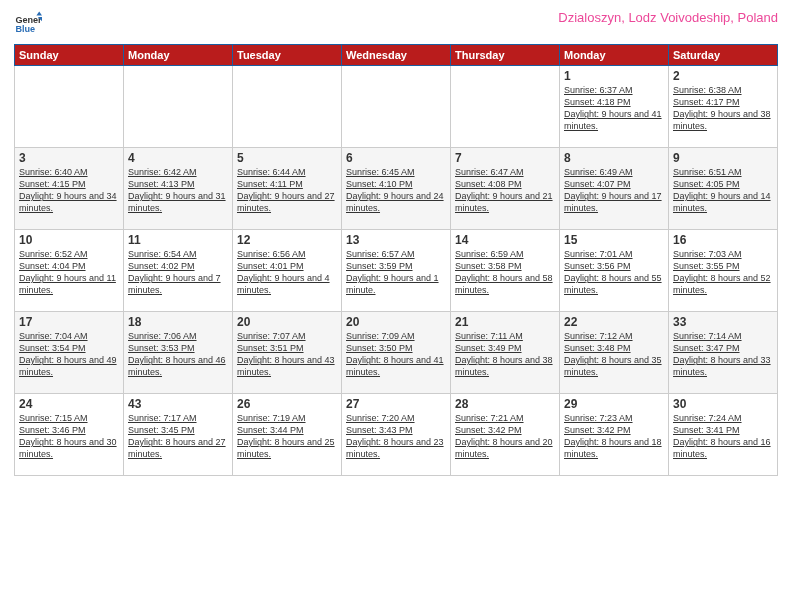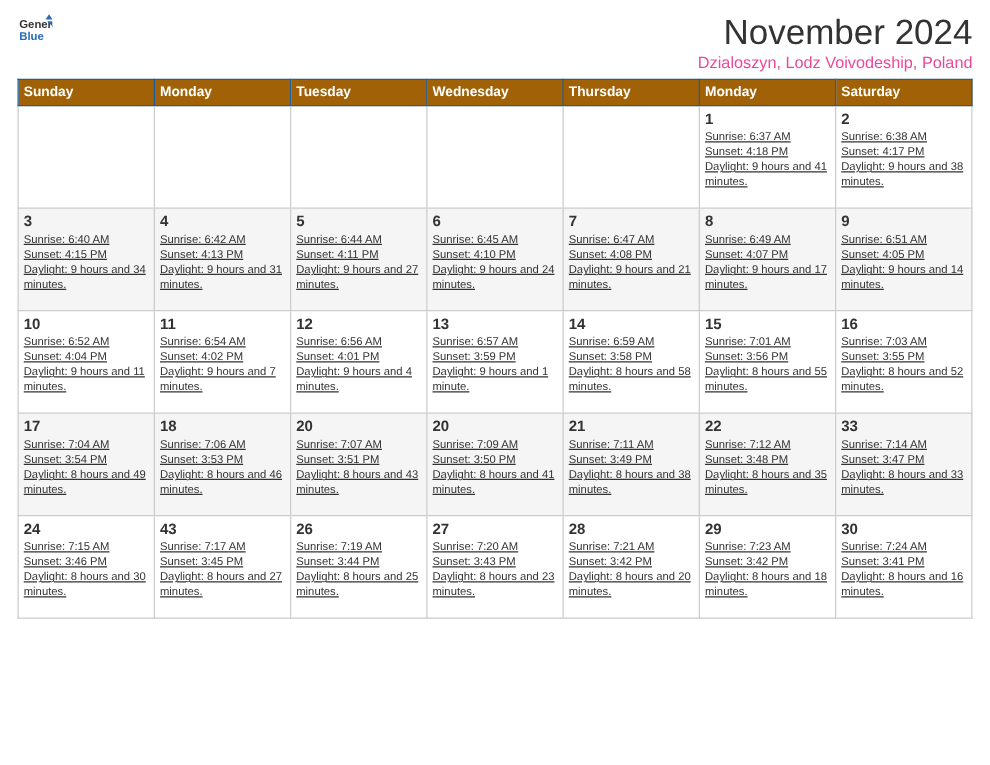--- a/index.html
+++ b/index.html
@@ -98,7 +98,6 @@
       </svg>
     </div>
     <div class="title-block">
-      <div class="month-title">November 2024</div>
       <div class="subtitle">Dzialoszyn, Lodz Voivodeship, Poland</div>
     </div>
   </div>

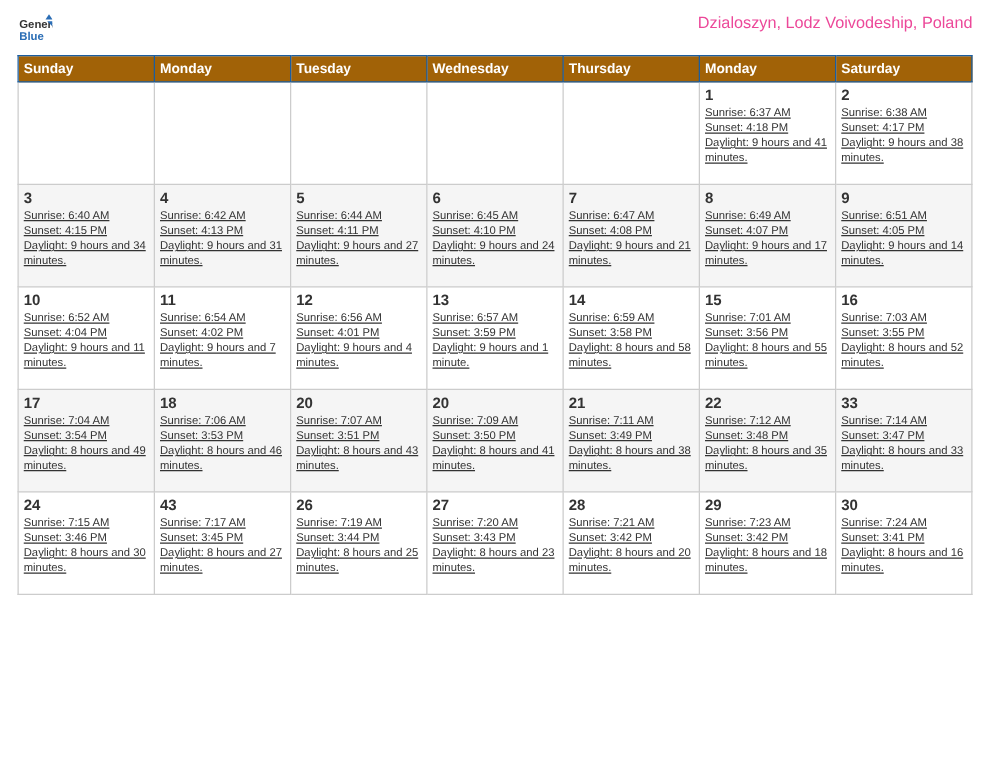--- a/index.html
+++ b/index.html
@@ -48,7 +48,7 @@
       table-layout: fixed;
     }
     .calendar th {
-      background: #a16207;
+      background: #b91c1c;
       color: #fff;
       font-size: 11px;
       font-weight: bold;

